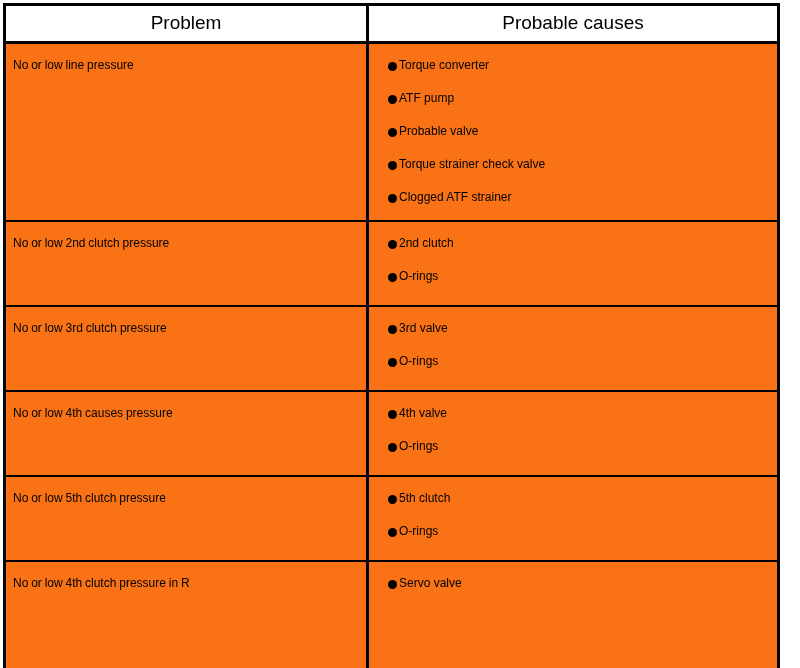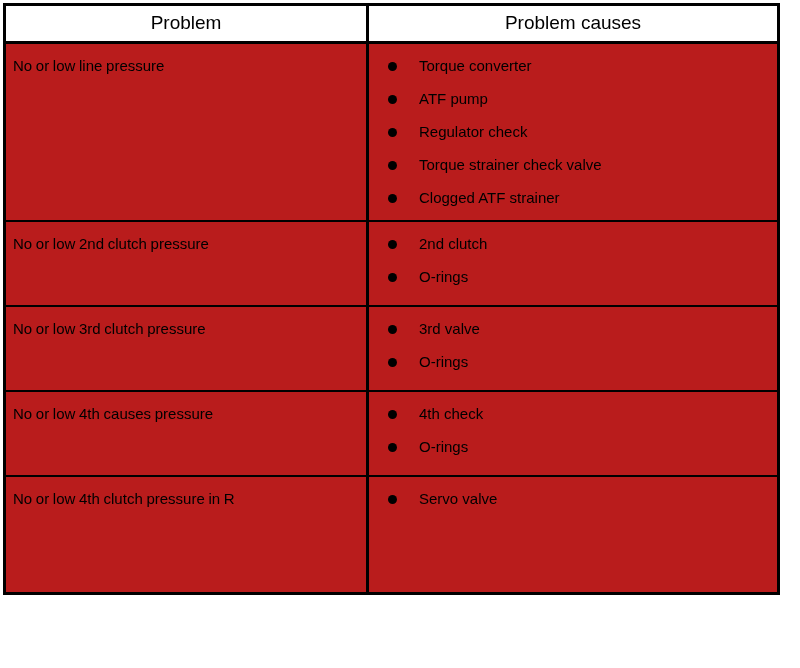--- a/index.html
+++ b/index.html
@@ -122,7 +122,7 @@
     <thead>
       <tr>
         <th class="h-problem">Problem</th>
-        <th class="h-causes">Problem causes</th>
+        <th class="h-causes">Probable causes</th>
       </tr>
     </thead>
     <tbody id="tbody">

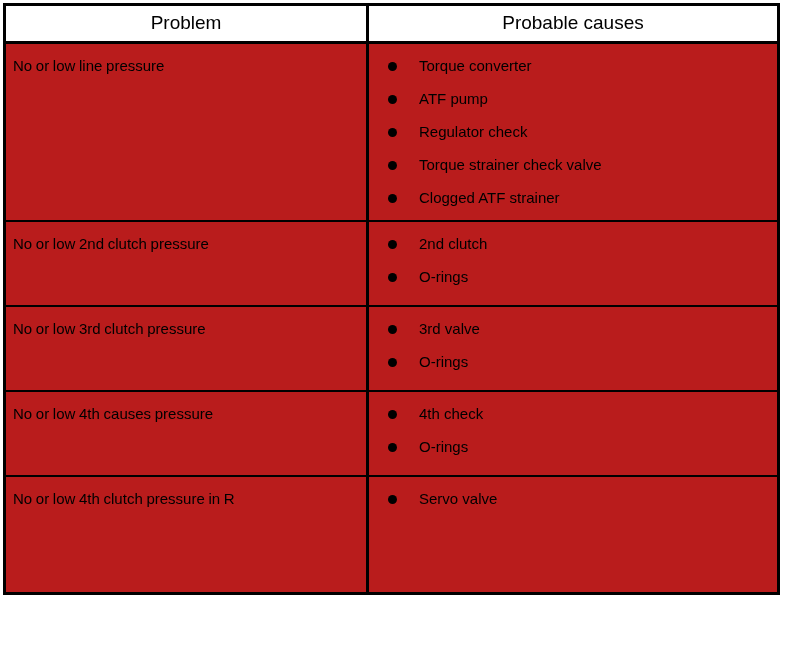--- a/index.html
+++ b/index.html
@@ -52,10 +52,10 @@
   tbody td {
     border-top: 2px solid #000000;
     vertical-align: top;
-    font-size: 15px;
+    font-size: 12px;
     line-height: 33px;
     padding: 0;
-    background: #b91c1c;
+    background: #f97316;
   }
   tbody tr:first-child td {
     border-top: none;

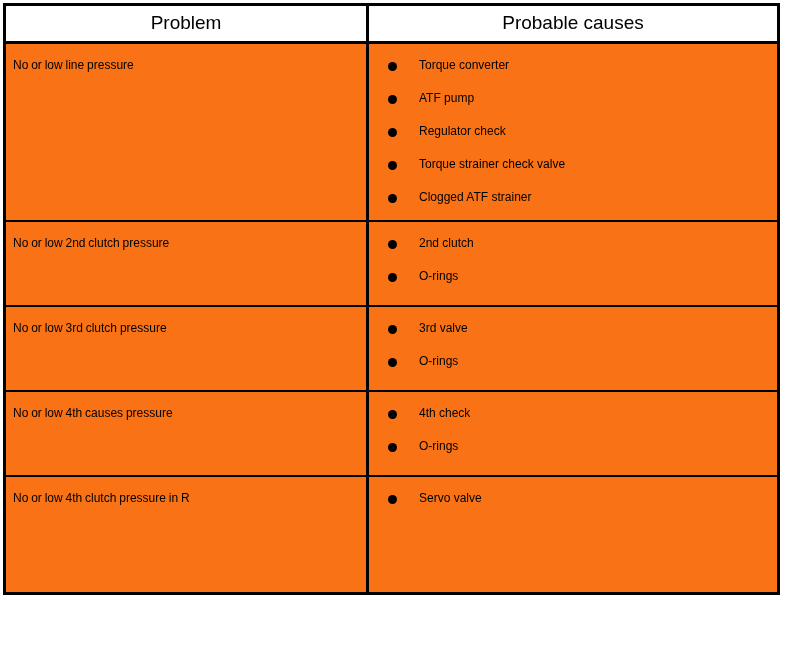--- a/index.html
+++ b/index.html
@@ -82,7 +82,7 @@
   }
   ul.causes li {
     position: relative;
-    padding-left: 50px;
+    padding-left: 30px;
     line-height: 33px;
     white-space: nowrap;
   }

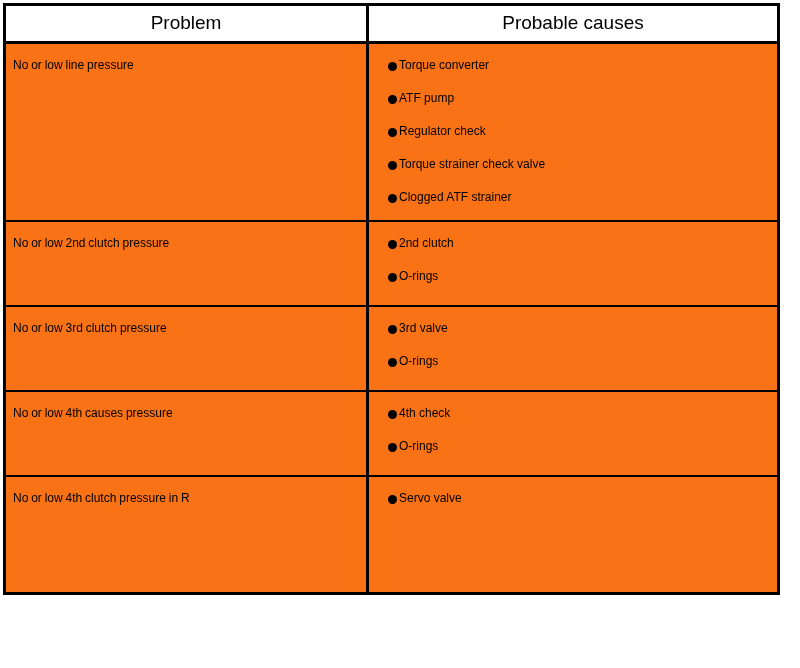--- a/index.html
+++ b/index.html
@@ -134,7 +134,7 @@
             <ul class="causes">
               <li><span class="bullet"></span><span class="cause-text">Torque converter</span></li>
               <li><span class="bullet"></span><span class="cause-text">ATF pump</span></li>
-              <li><span class="bullet"></span><span class="cause-text">Regulator check</span></li>
+              <li><span class="bullet"></span><span class="cause-text">Probable valve</span></li>
               <li><span class="bullet"></span><span class="cause-text">Torque strainer check valve</span></li>
               <li><span class="bullet"></span><span class="cause-text">Clogged ATF strainer</span></li>
             </ul>

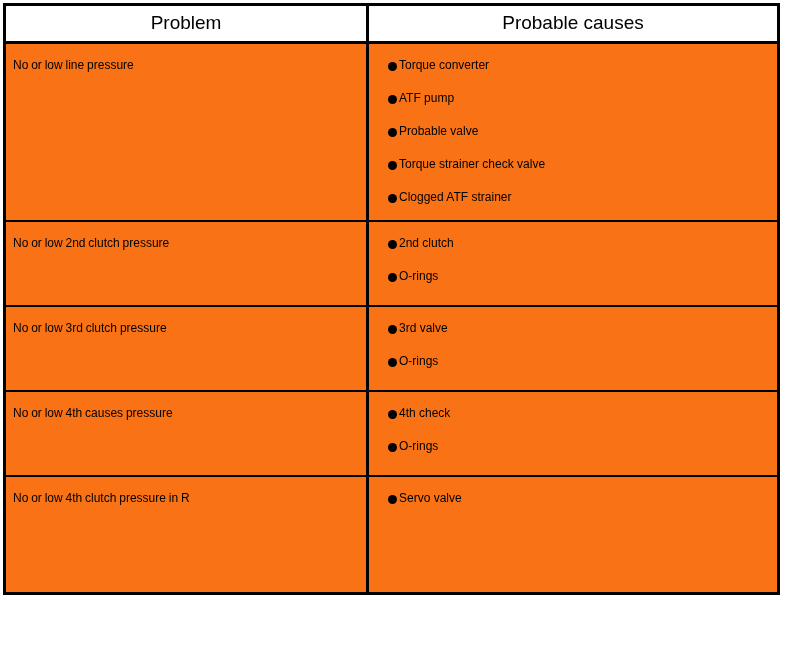--- a/index.html
+++ b/index.html
@@ -168,7 +168,7 @@
           </td>
           <td class="causes-cell">
             <ul class="causes">
-              <li><span class="bullet"></span><span class="cause-text">4th check</span></li>
+              <li><span class="bullet"></span><span class="cause-text">4th valve</span></li>
               <li><span class="bullet"></span><span class="cause-text">O-rings</span></li>
             </ul>
           </td>

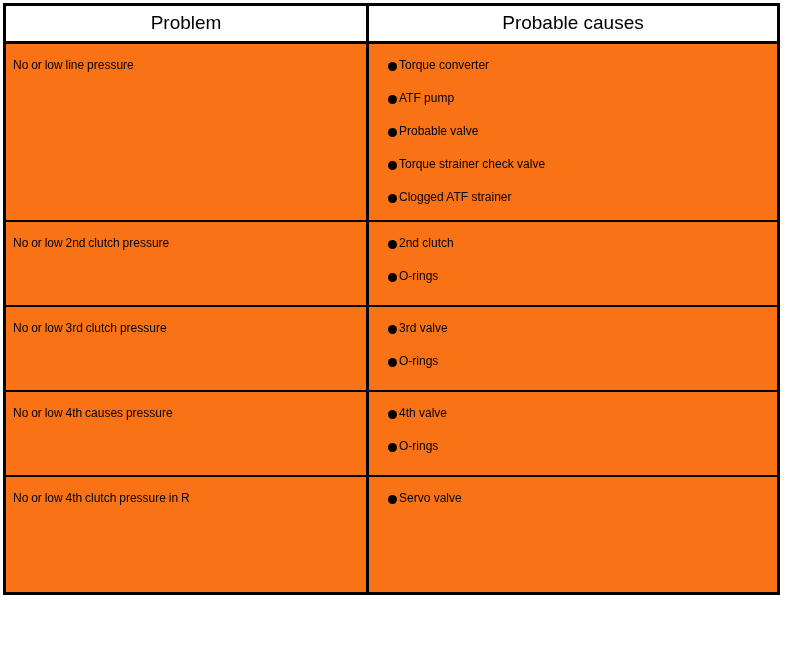--- a/index.html
+++ b/index.html
@@ -173,6 +173,17 @@
             </ul>
           </td>
         </tr>
+        <tr class="row-5">
+          <td class="problem-cell">
+            <span class="problem-text">No or low 5th clutch pressure</span>
+          </td>
+          <td class="causes-cell">
+            <ul class="causes">
+              <li><span class="bullet"></span><span class="cause-text">5th clutch</span></li>
+              <li><span class="bullet"></span><span class="cause-text">O-rings</span></li>
+            </ul>
+          </td>
+        </tr>
         <tr class="row-6">
           <td class="problem-cell">
             <span class="problem-text">No or low 4th clutch pressure in R</span>

